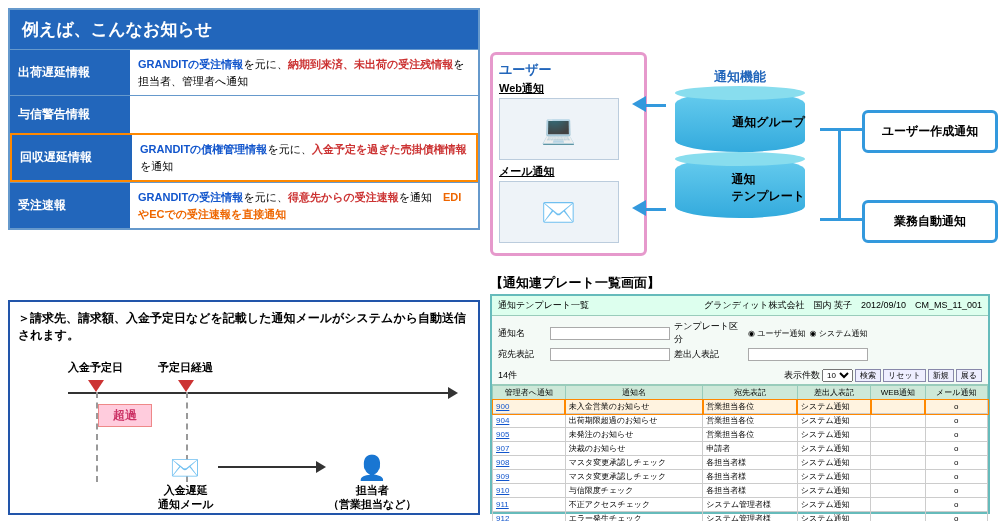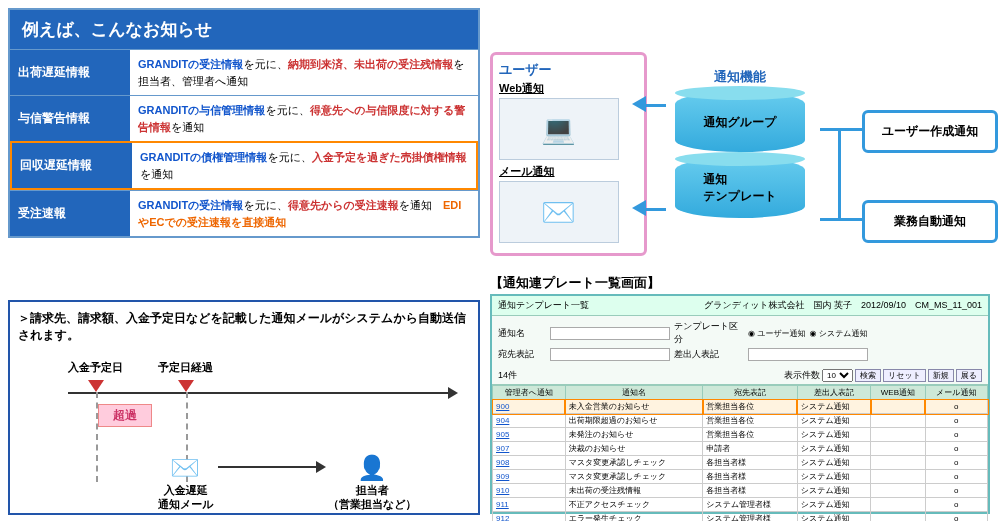--- a/index.html
+++ b/index.html
@@ -63,7 +63,6 @@
   </div>
   <div class="info-row">
     <div class="info-label">与信警告情報</div>
-    <div class="info-desc"><span class="blue">GRANDITの与信管理情報</span><span>を元に、</span><span class="red">得意先への与信限度に対する警告情報</span><span>を通知</span></div>
   </div>
   <div class="info-row hl">
     <div class="info-label">回収遅延情報</div>

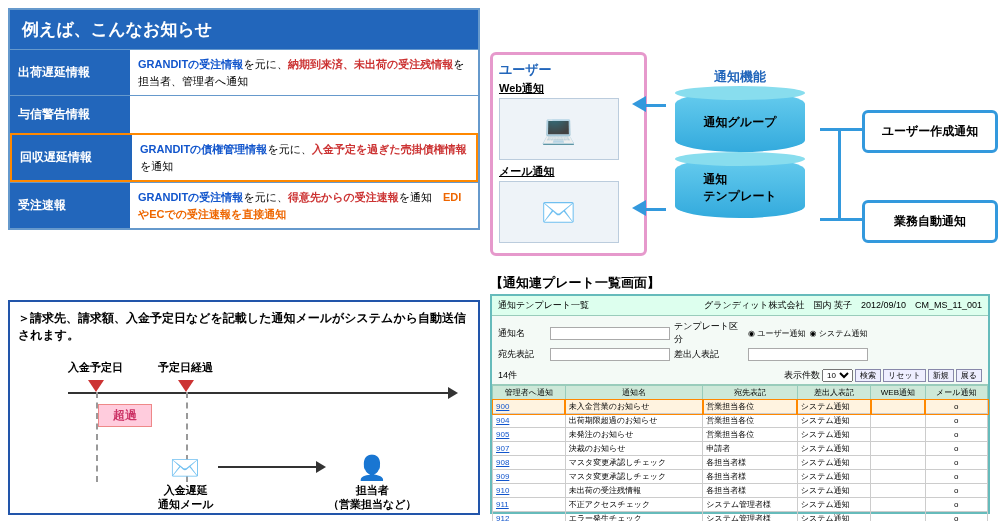--- a/index.html
+++ b/index.html
@@ -19,7 +19,7 @@
 .mini-icon{width:120px;height:62px;background:#eef3f8;border:1px solid #bcd;display:flex;align-items:center;justify-content:center;font-size:28px;margin-bottom:4px}
 .notify-box{position:absolute;left:660px;top:68px;width:160px}
 .notify-title{color:#2266bb;font-weight:bold;font-size:13px;margin-bottom:4px;text-align:center}
-.cyl{width:130px;height:60px;background:linear-gradient(#66ccee,#33aadd);border-radius:50%/20%;margin:6px auto;display:flex;align-items:center;justify-content:center;font-weight:bold;font-size:12px;position:relative}
+.cyl{width:130px;height:60px;background:linear-gradient(#66ccee,#33aadd);border-radius:50%/20%;margin:6px auto;display:flex;align-items:center;justify-content:flex-end;font-weight:bold;font-size:12px;position:relative}
 .cyl::before{content:"";position:absolute;top:-6px;left:0;right:0;height:14px;background:#88ddee;border-radius:50%}
 .side-btn{position:absolute;width:136px;padding:10px 6px;background:#fff;border:3px solid #3399dd;border-radius:6px;text-align:center;font-weight:bold;font-size:12px}
 .side-btn.a{left:862px;top:110px}

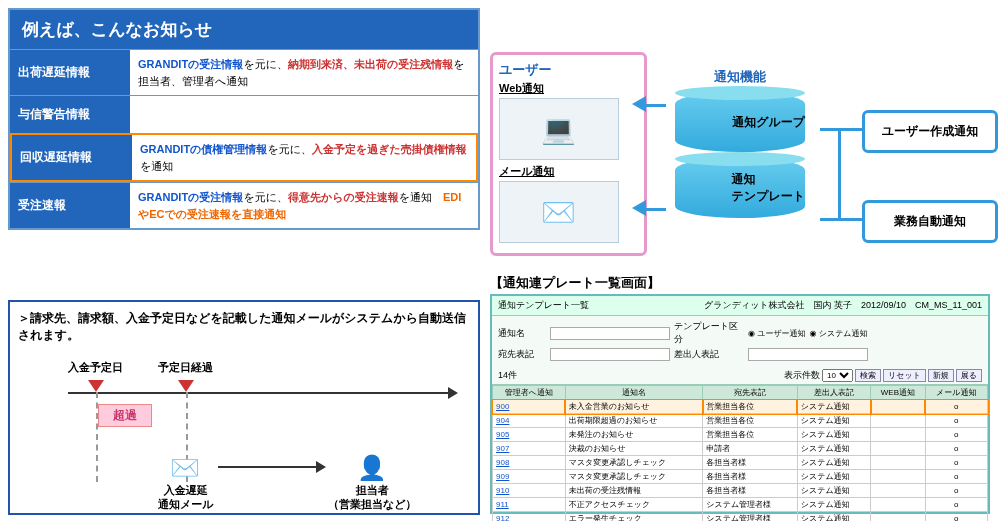--- a/index.html
+++ b/index.html
@@ -221,7 +221,7 @@
         </tr>
         <tr>
           <td><span class="ss-link">910</span></td>
-          <td>未出荷の受注残情報</td>
+          <td>与信限度チェック</td>
           <td>各担当者様</td>
           <td>システム通知</td>
           <td style="text-align: center;"></td>

